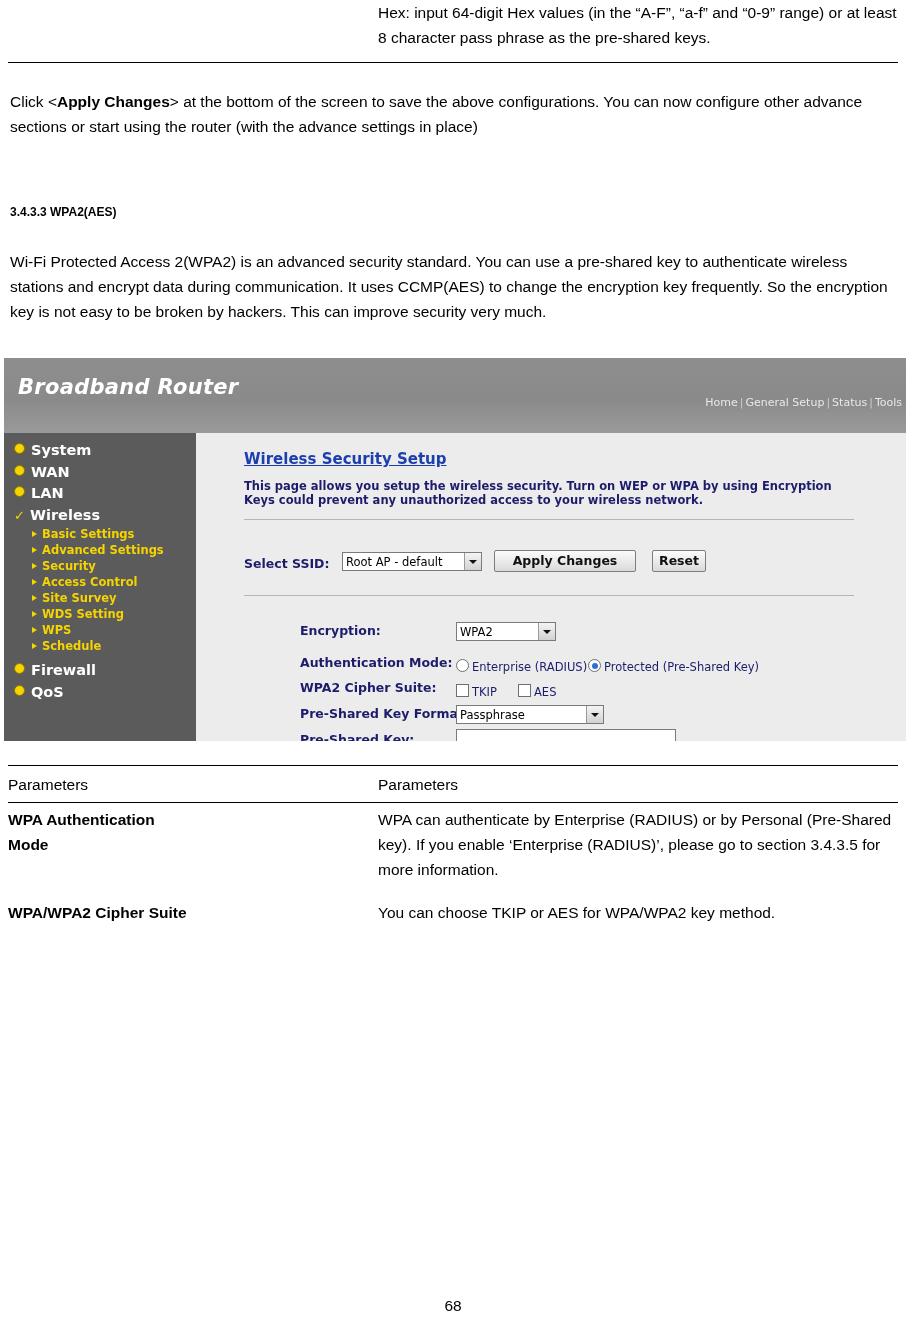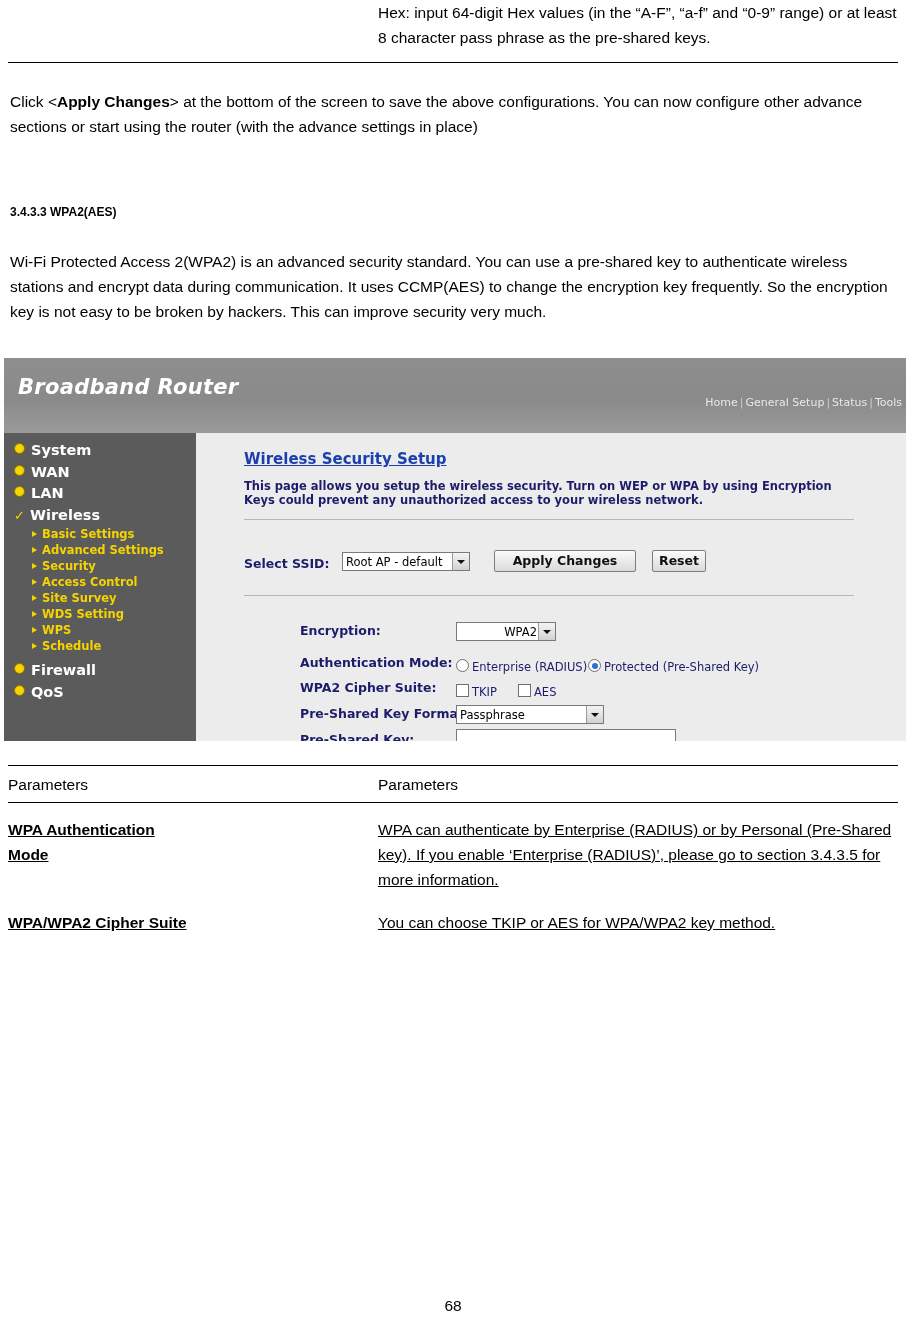--- a/index.html
+++ b/index.html
@@ -370,7 +370,7 @@
       <div class="hr1"></div>
 
       <div class="ssid-label">Select SSID:</div>
-      <div class="select" style="left:146px; top:119px; width:128px;">
+      <div class="select" style="left:146px; top:119px; width:140px;">
         <span>Root AP - default</span>
         <span class="caret"></span>
       </div>

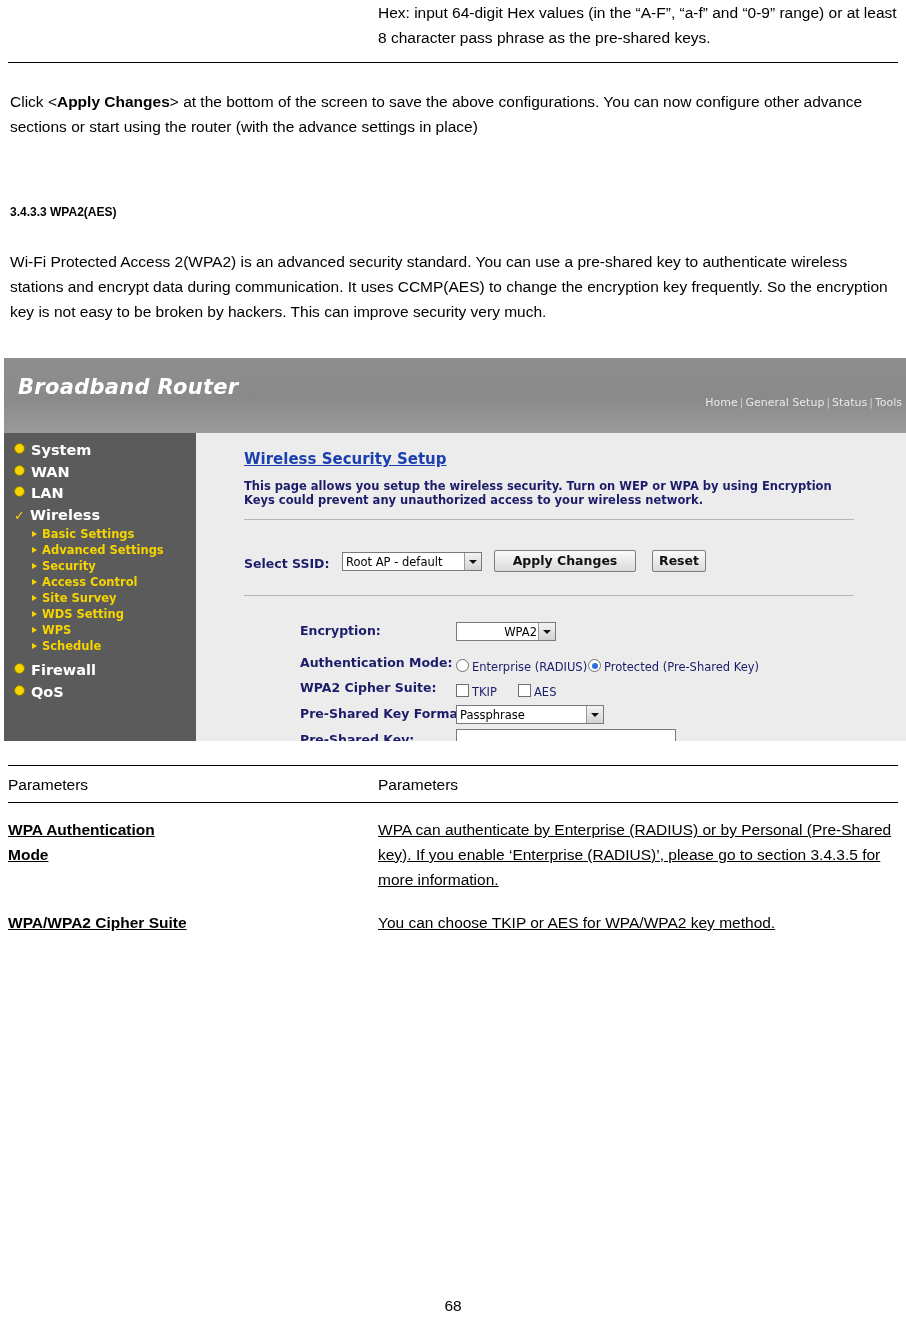--- a/index.html
+++ b/index.html
@@ -380,7 +380,7 @@
       <div class="hr2"></div>
 
       <div class="frm-label" style="top:190px;">Encryption:</div>
-      <div class="select" style="left:260px; top:189px; width:100px;text-align:right;">
+      <div class="select" style="left:260px; top:189px; width:100px;">
         <span>WPA2</span>
         <span class="caret"></span>
       </div>

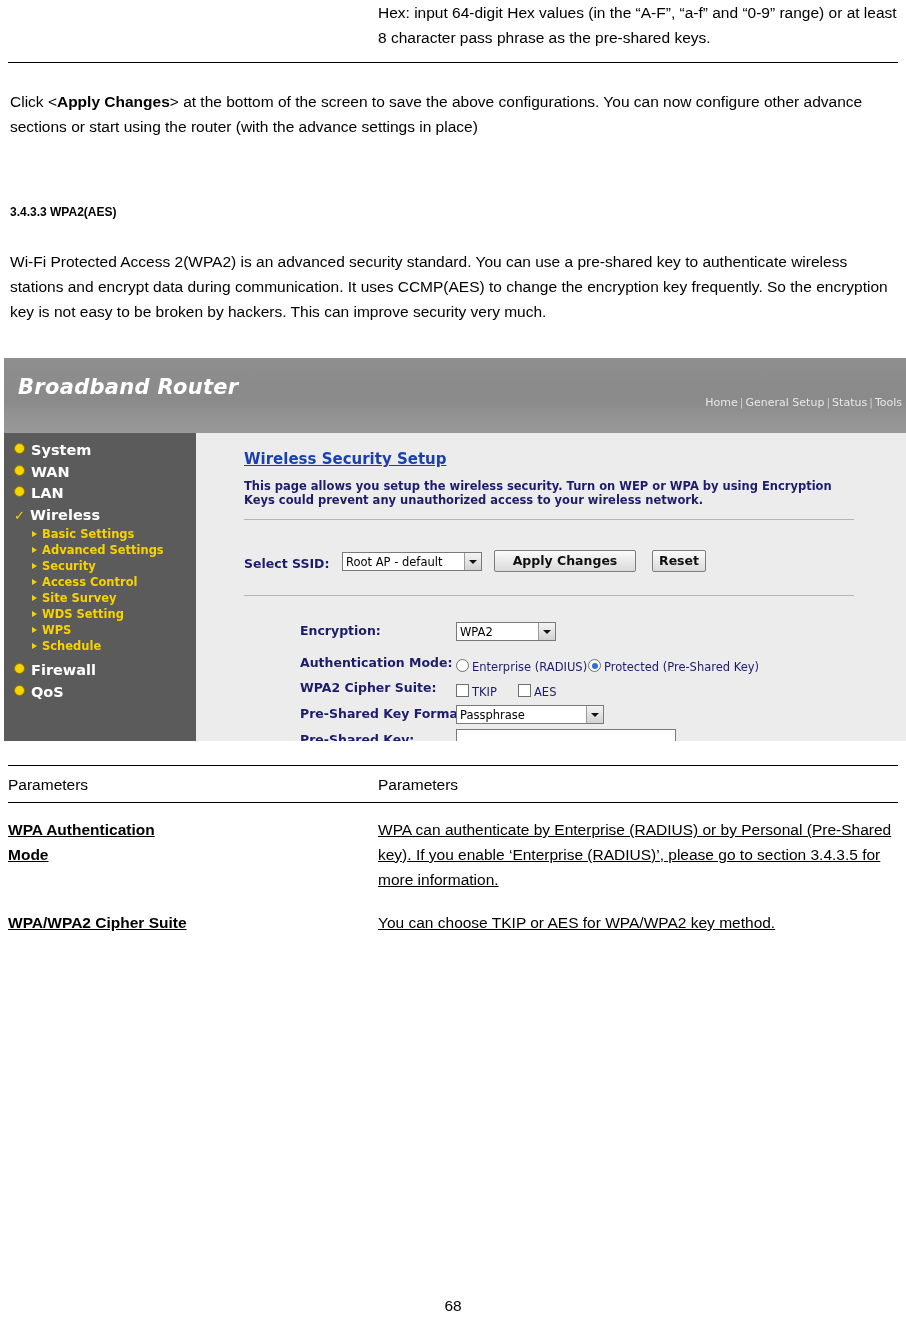--- a/index.html
+++ b/index.html
@@ -423,7 +423,7 @@
     </table>
   <div class="hline-bot" style="margin-top:5px;"></div>
 
-  <table class="params" style="margin-top:14px;text-decoration:underline;">
+  <table class="params" style="margin-top:4px;">
     <tbody>
         <tr>
       <td class="col-a">

